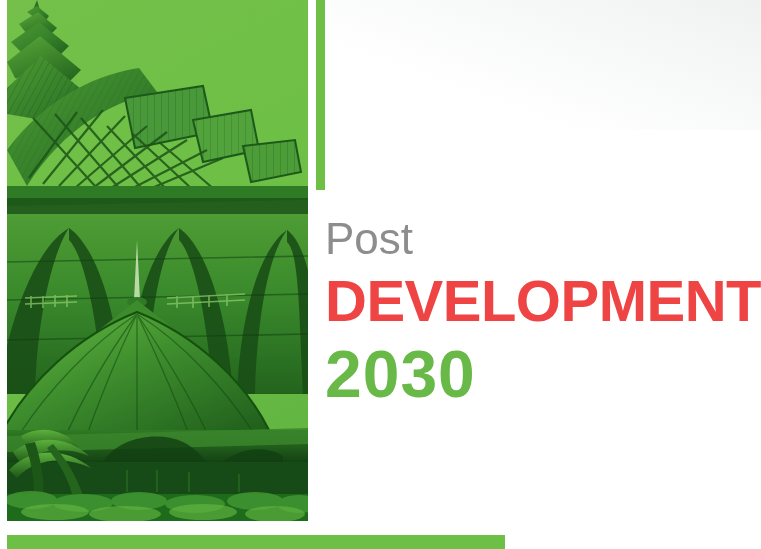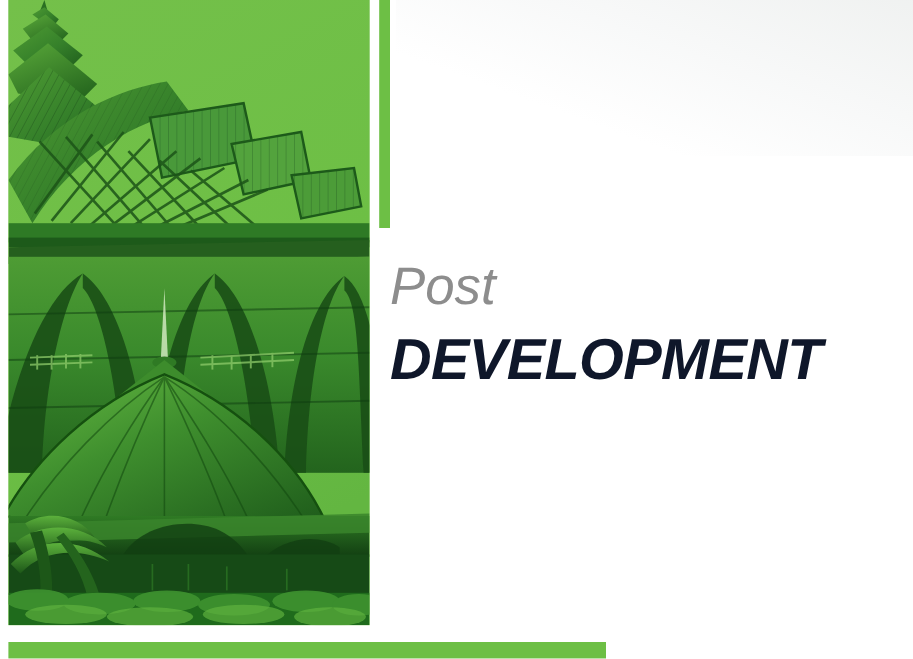--- a/index.html
+++ b/index.html
@@ -16,7 +16,6 @@
     width:761px; height:549px;
     background:#ffffff;
     overflow:hidden;
-    font-style:italic;
   }
 
   

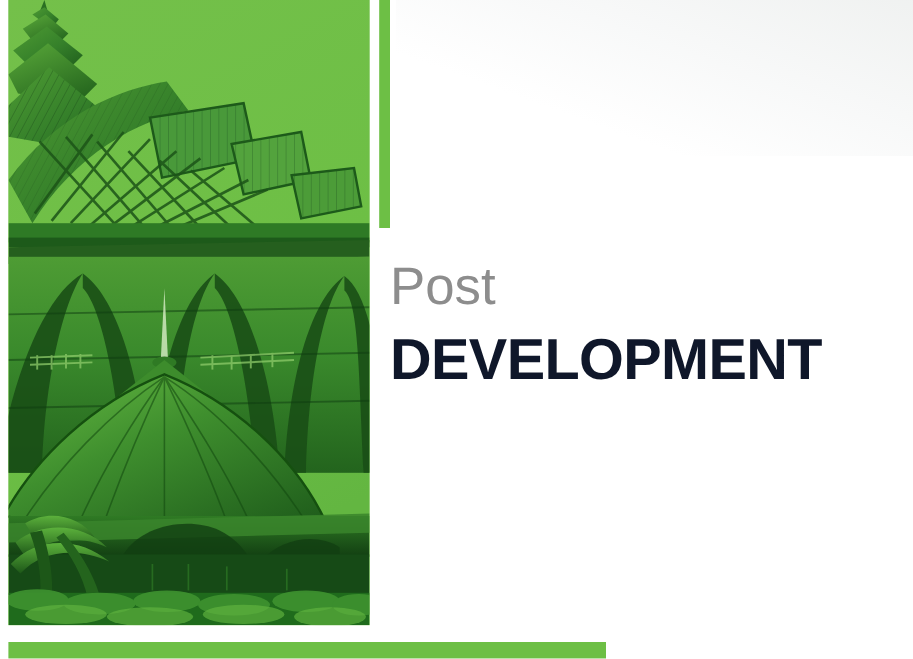--- a/index.html
+++ b/index.html
@@ -69,8 +69,8 @@
   .t-light.second { margin-top:-1px; }
 
   .t-bold {
-    color:#0f172a;
-    font-size:48px;
+    color:#ef4444;
+    font-size:58px;
     font-weight:bold;
     line-height:55px;
     letter-spacing:-0.5px;

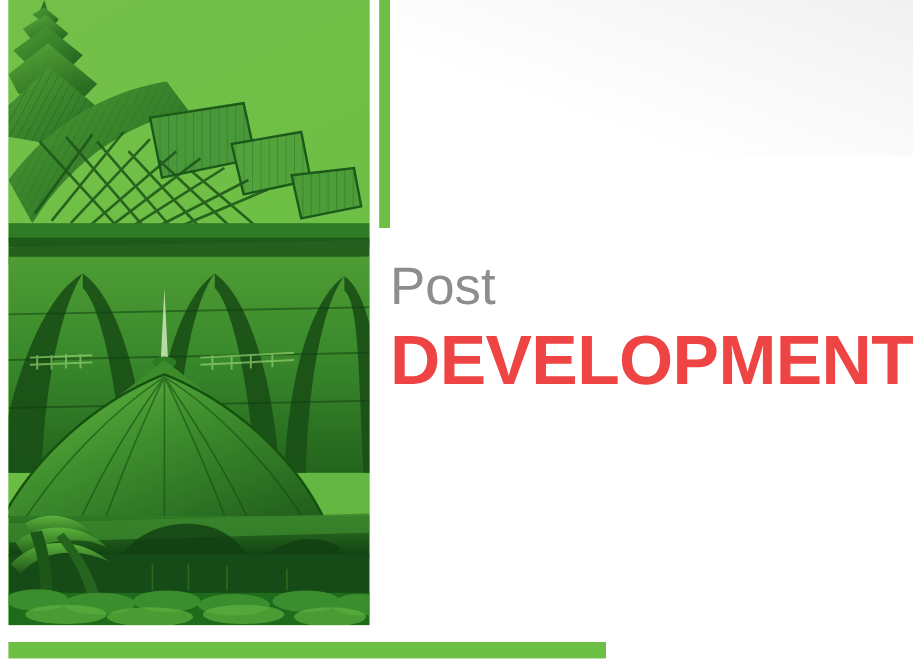--- a/index.html
+++ b/index.html
@@ -288,6 +288,7 @@
   <div class="title-block">
     <div class="t-light">Post</div>
     <div class="t-bold line1">DEVELOPMENT</div>
+    <div class="t-year">2030</div>
   </div>
 
 </div>

